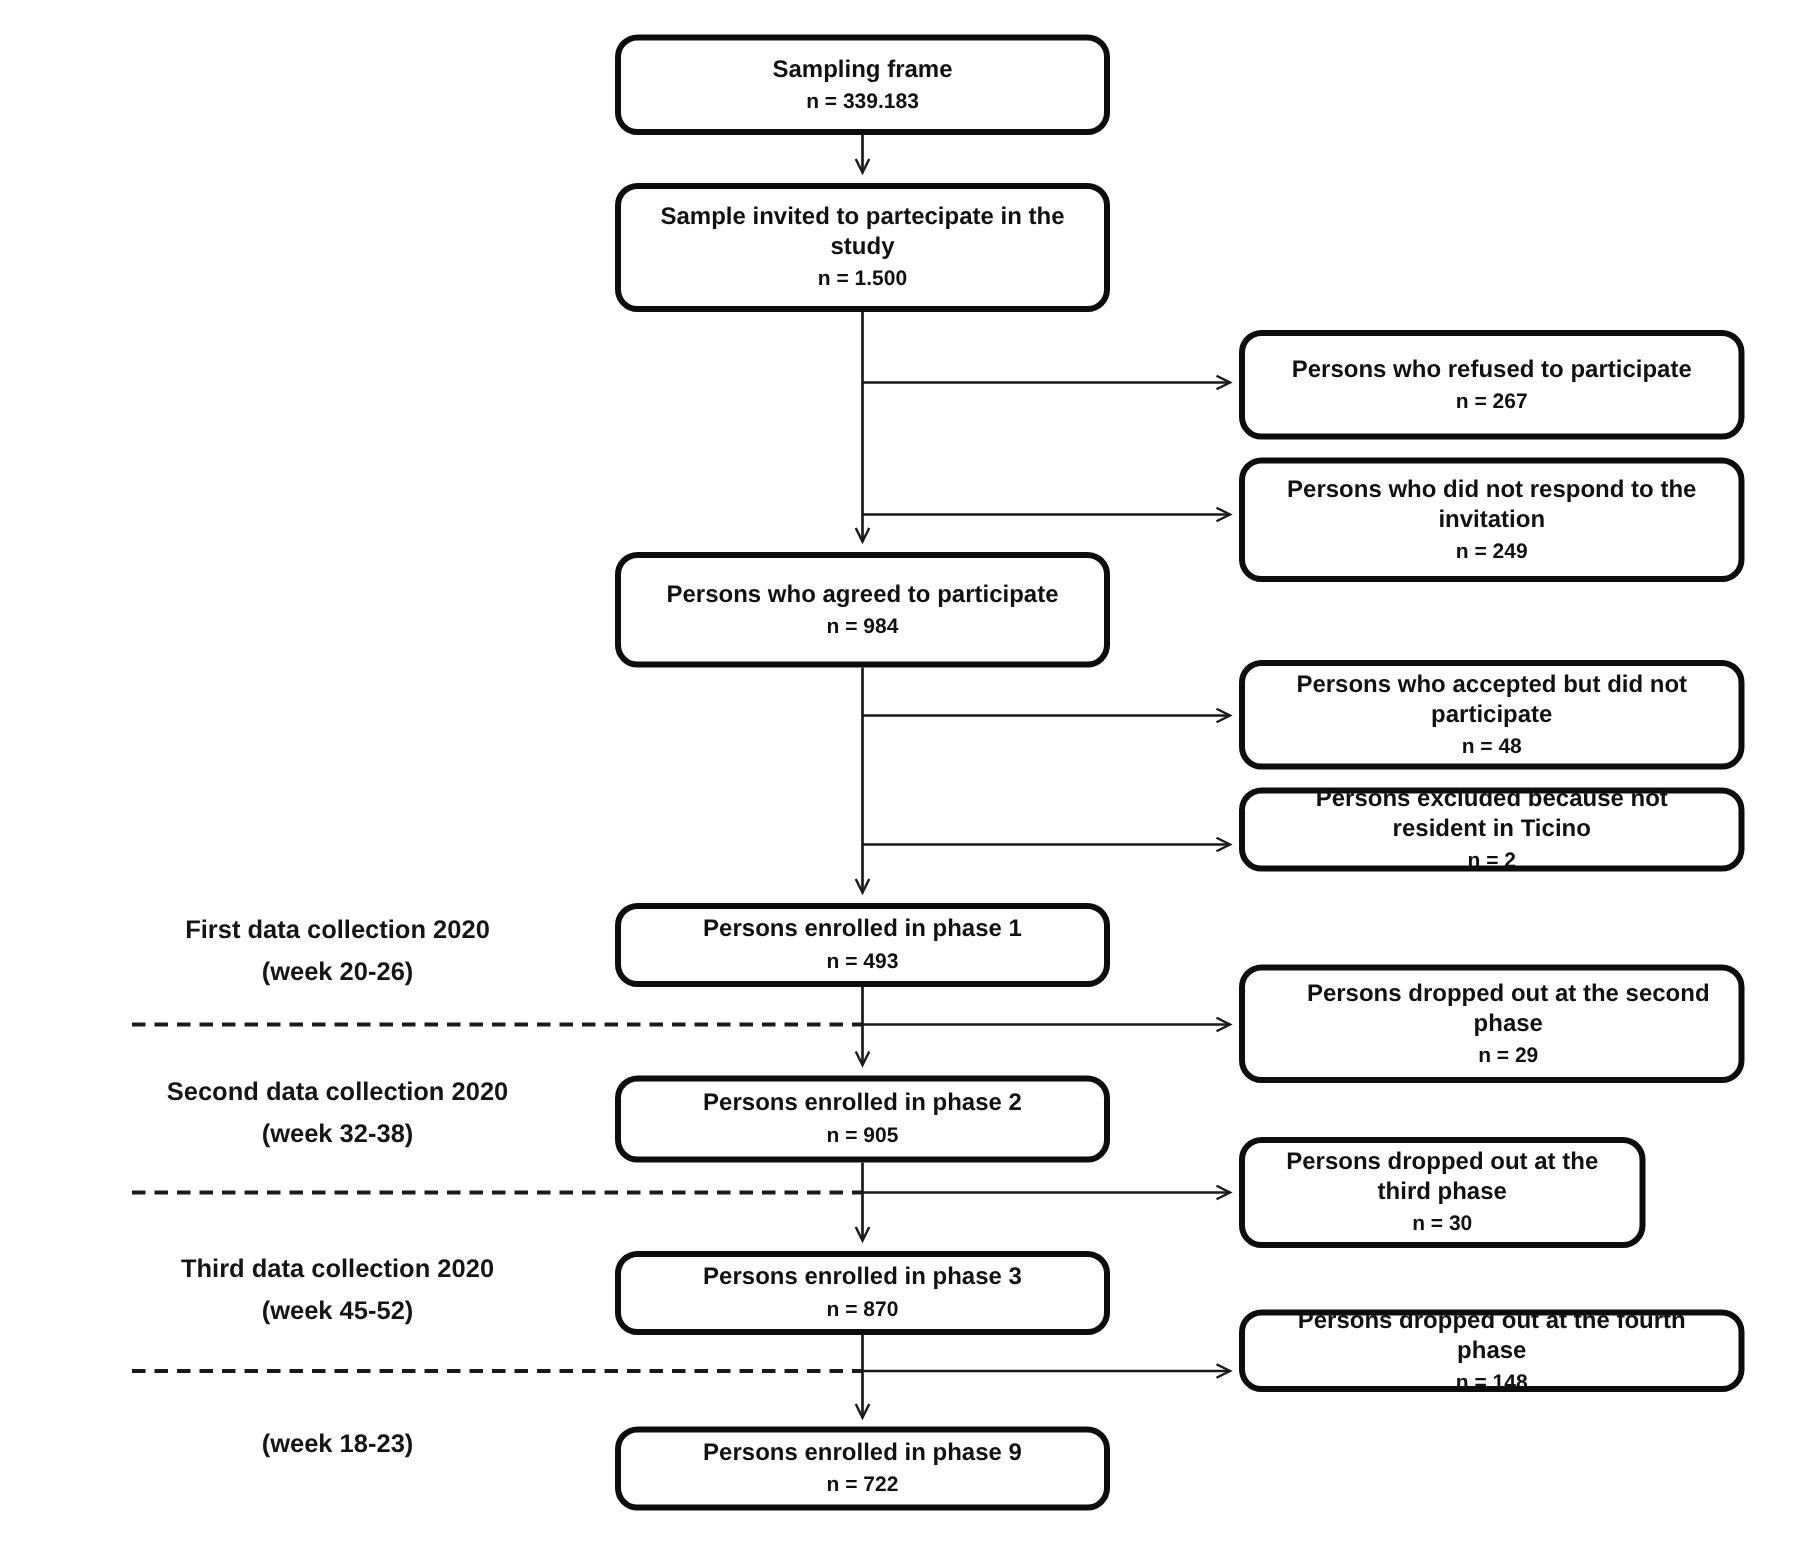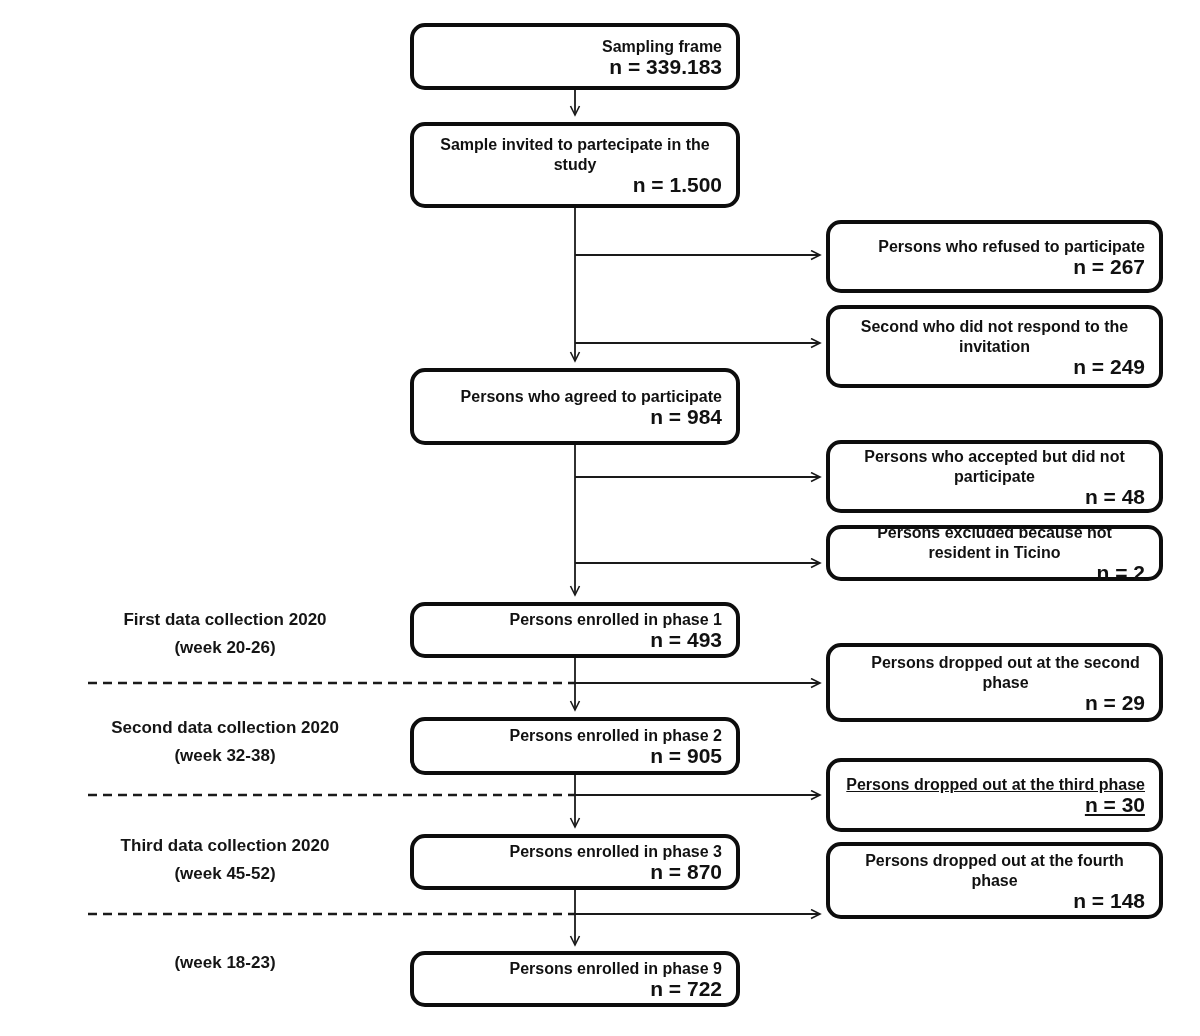--- a/index.html
+++ b/index.html
@@ -31,7 +31,7 @@
     border-radius: 15px;
     display: flex;
     flex-direction: column;
-    align-items: flex-end;
+    align-items: center;
     justify-content: center;
     text-align: center;
     padding: 3px 14px;

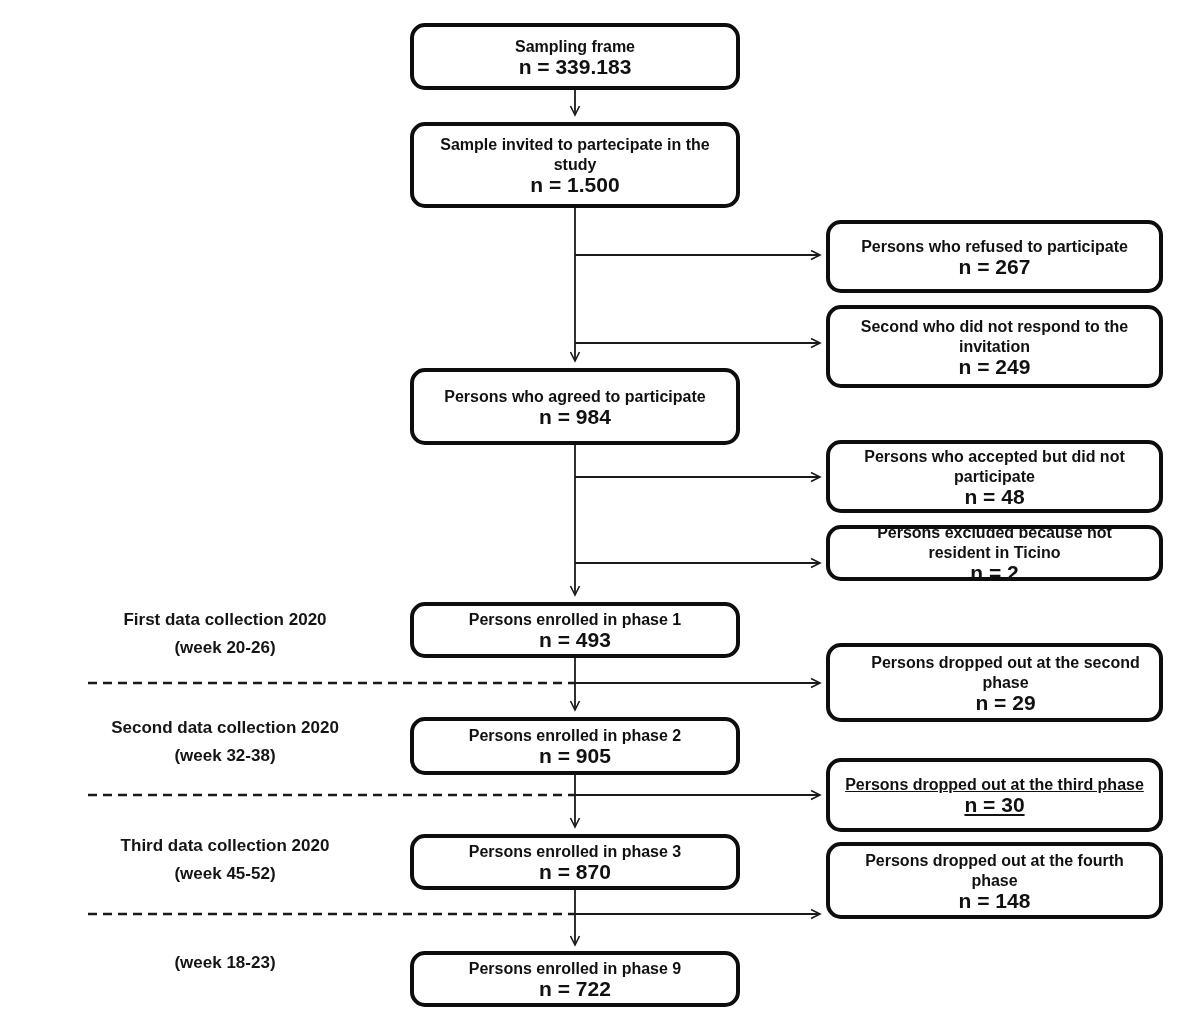--- a/index.html
+++ b/index.html
@@ -41,7 +41,7 @@
   }
   .fbox .n-line {
     font-weight: bold;
-    font-size: 21px;
+    font-size: 14px;
     line-height: 20px;
   }
   .plabel {

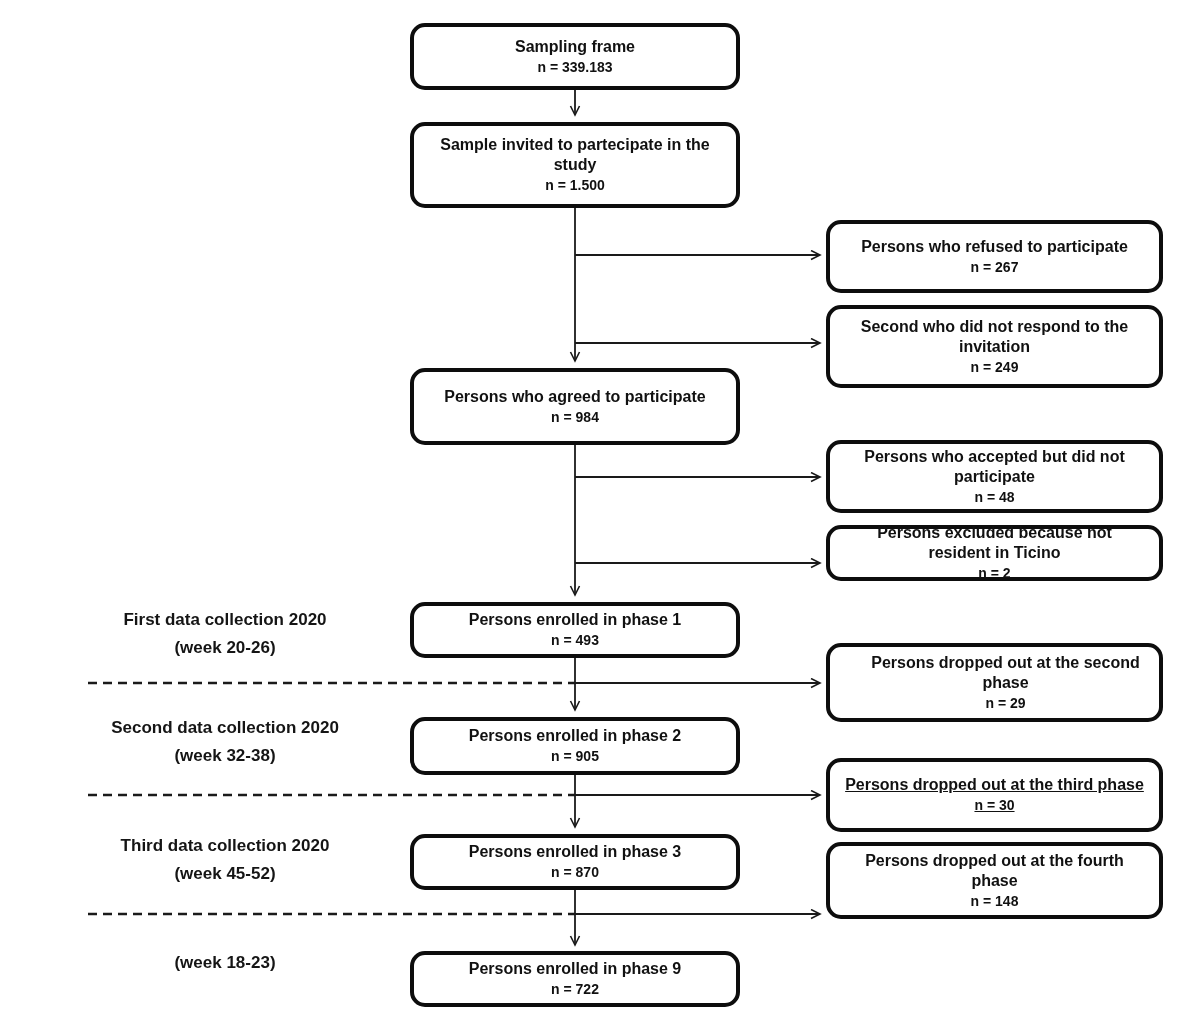--- a/index.html
+++ b/index.html
@@ -131,7 +131,7 @@
   </div>
 
   <div class="fbox" style="left:826px; top:305px; width:337px; height:83px;">
-    <div>Second who did not respond to the invitation</div>
+    <div>Persons who did not respond to the invitation</div>
     <div class="n-line">n = 249</div>
   </div>
 

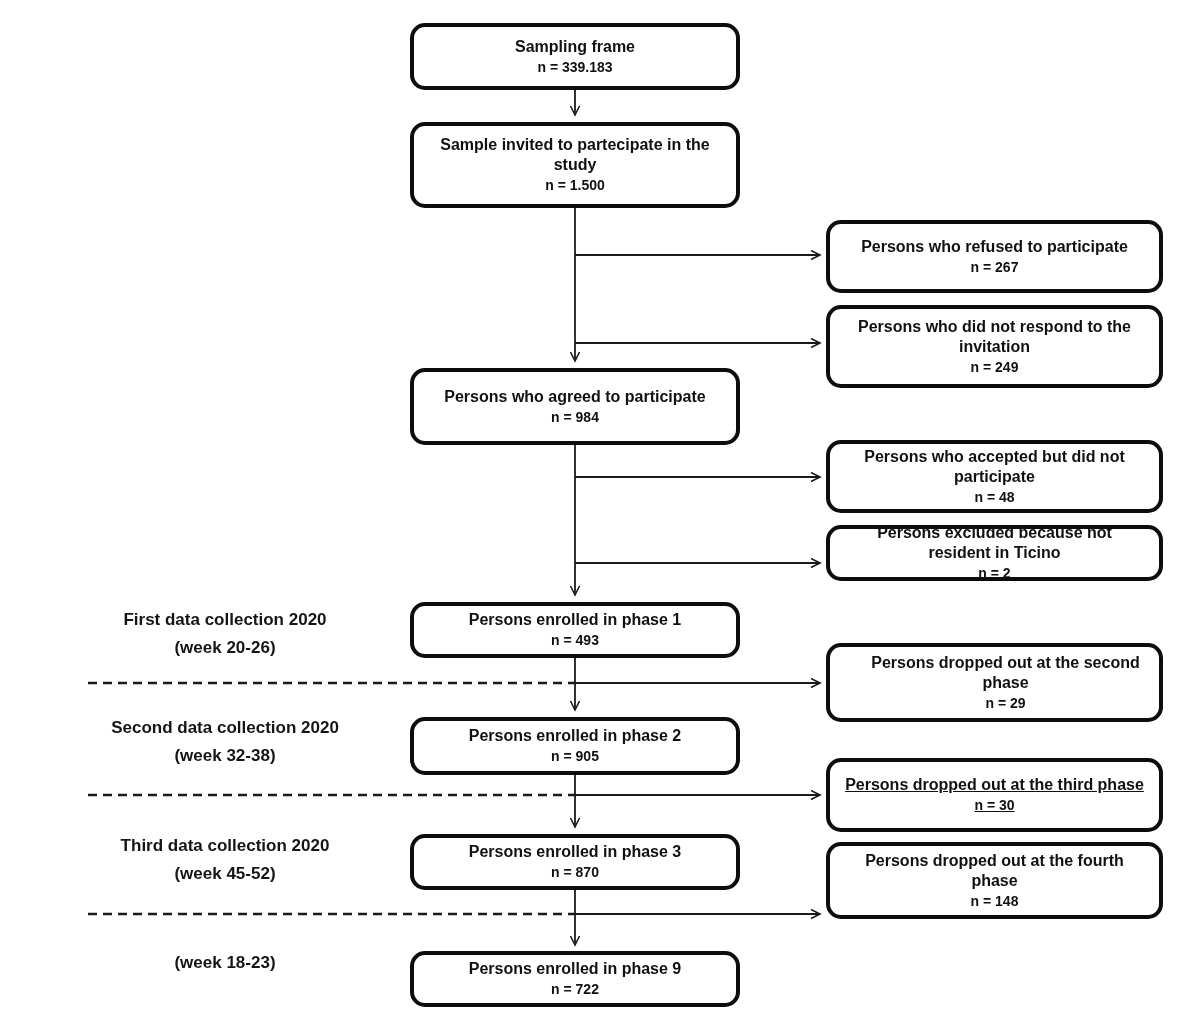--- a/index.html
+++ b/index.html
@@ -150,7 +150,7 @@
     <div class="n-line">n = 29</div>
   </div>
 
-  <div class="fbox" style="left:826px; top:758px; width:337px; height:74px;text-decoration:underline;">
+  <div class="fbox" style="left:826px; top:758px; width:271px; height:74px;">
     <div>Persons dropped out at the third phase</div>
     <div class="n-line">n = 30</div>
   </div>

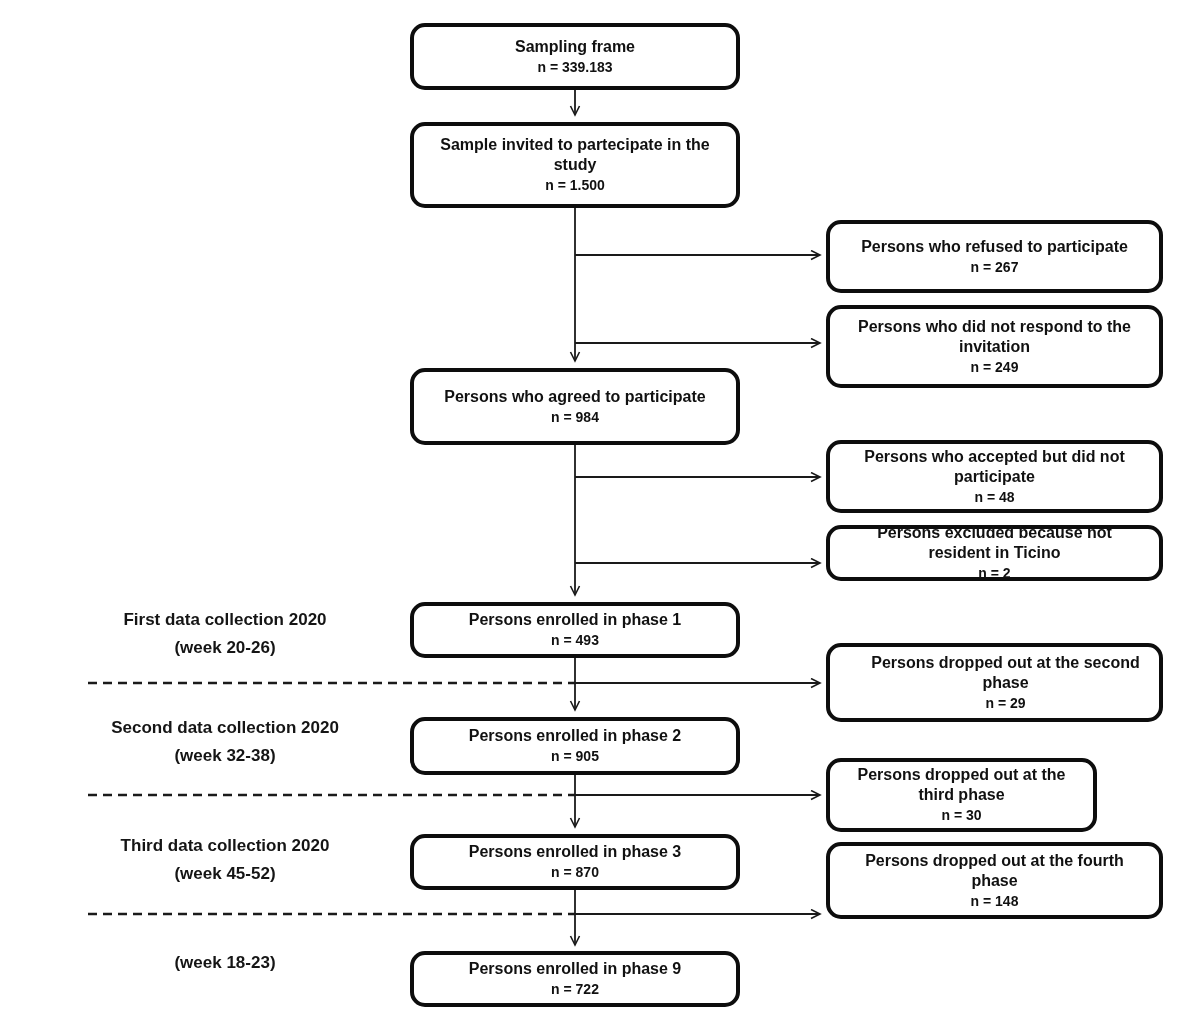--- a/index.html
+++ b/index.html
@@ -155,7 +155,7 @@
     <div class="n-line">n = 30</div>
   </div>
 
-  <div class="fbox" style="left:826px; top:842px; width:337px; height:77px;">
+  <div class="fbox" style="left:826px; top:873px; width:337px; height:55px;">
     <div>Persons dropped out at the fourth phase</div>
     <div class="n-line">n = 148</div>
   </div>

